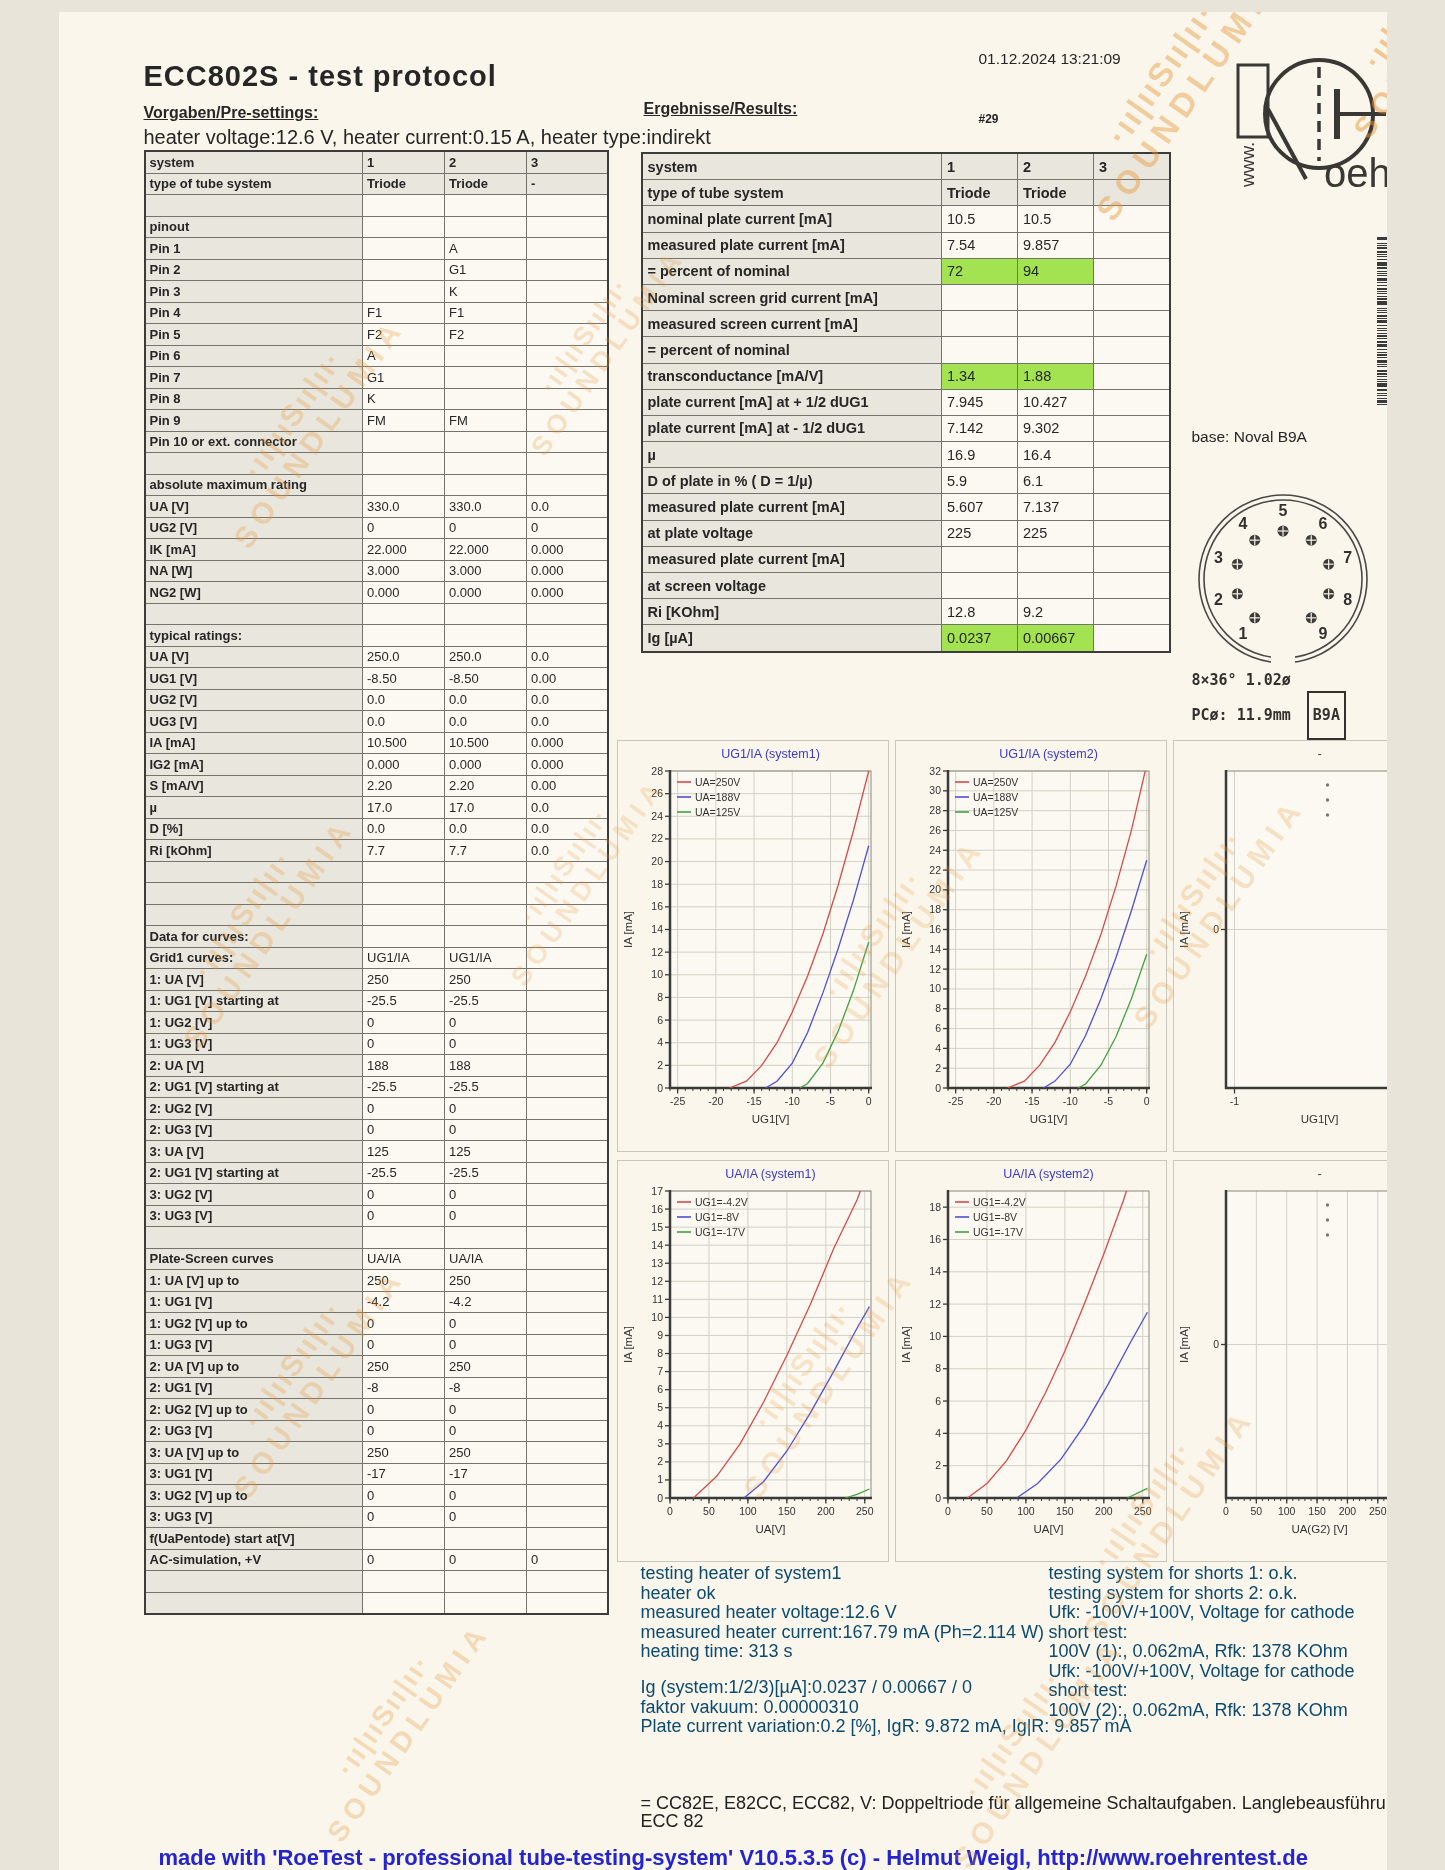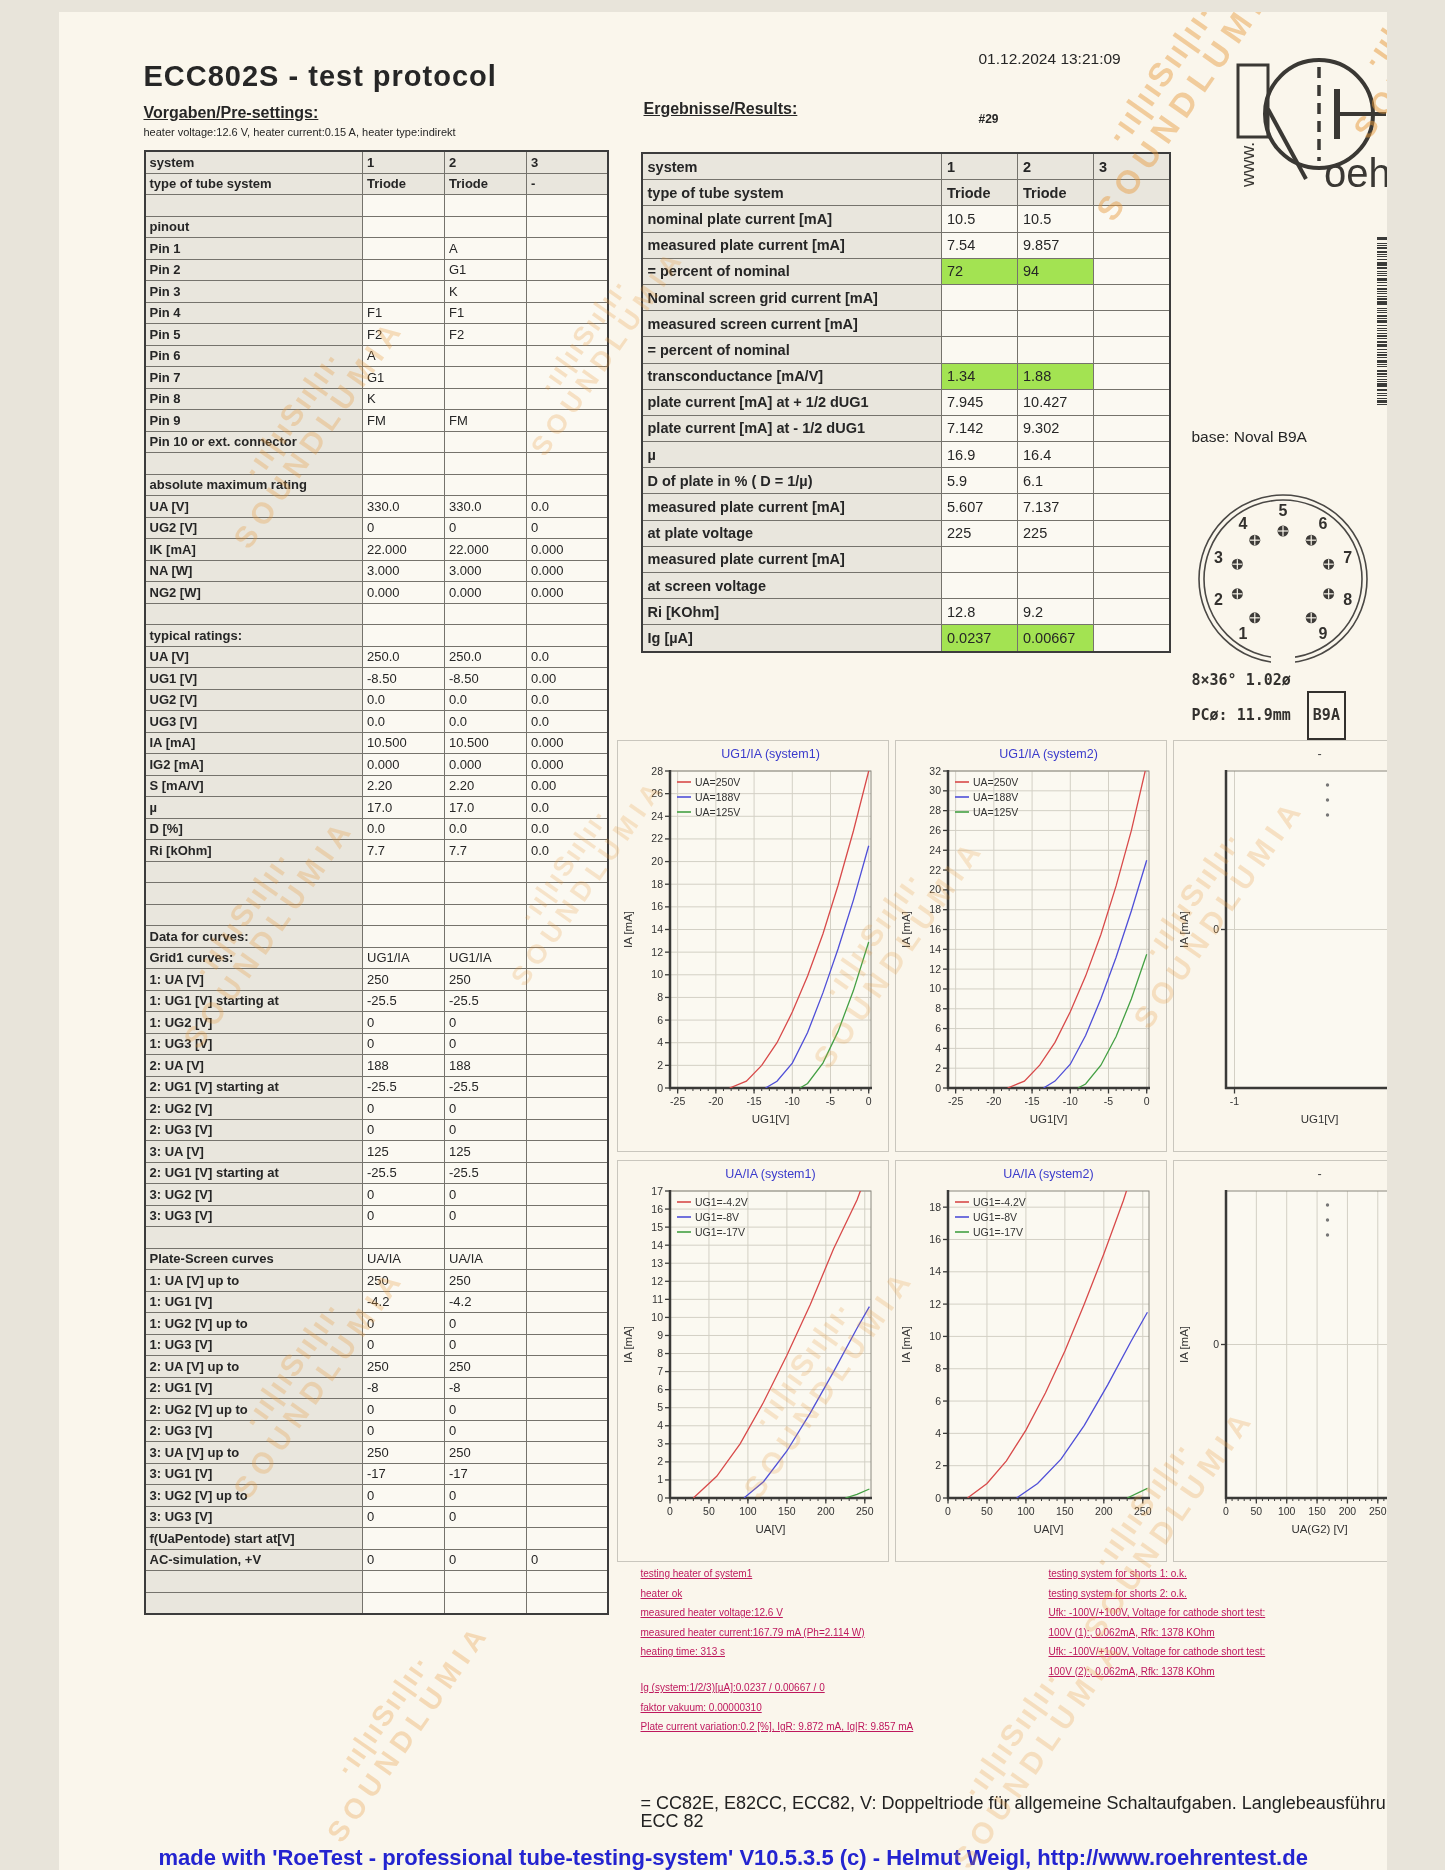--- a/index.html
+++ b/index.html
@@ -14,7 +14,7 @@
   #page-title{left:85px;top:48px;font-size:29px;font-weight:bold;color:#262626;letter-spacing:1px;}
   #datetime{left:920px;top:38px;font-size:15.5px;color:#262626;}
   #pre-head{left:85px;top:92px;font-size:16px;font-weight:bold;text-decoration:underline;color:#262626;}
-  #heater-line{left:85px;top:114px;font-size:11px;color:#262626;}
+  #heater-line{left:85px;top:114px;font-size:20px;color:#262626;}
   #res-head{left:585px;top:88px;font-size:16px;font-weight:bold;text-decoration:underline;color:#262626;}
   #tube-no{left:920px;top:100px;font-size:12px;font-weight:bold;color:#262626;}
   

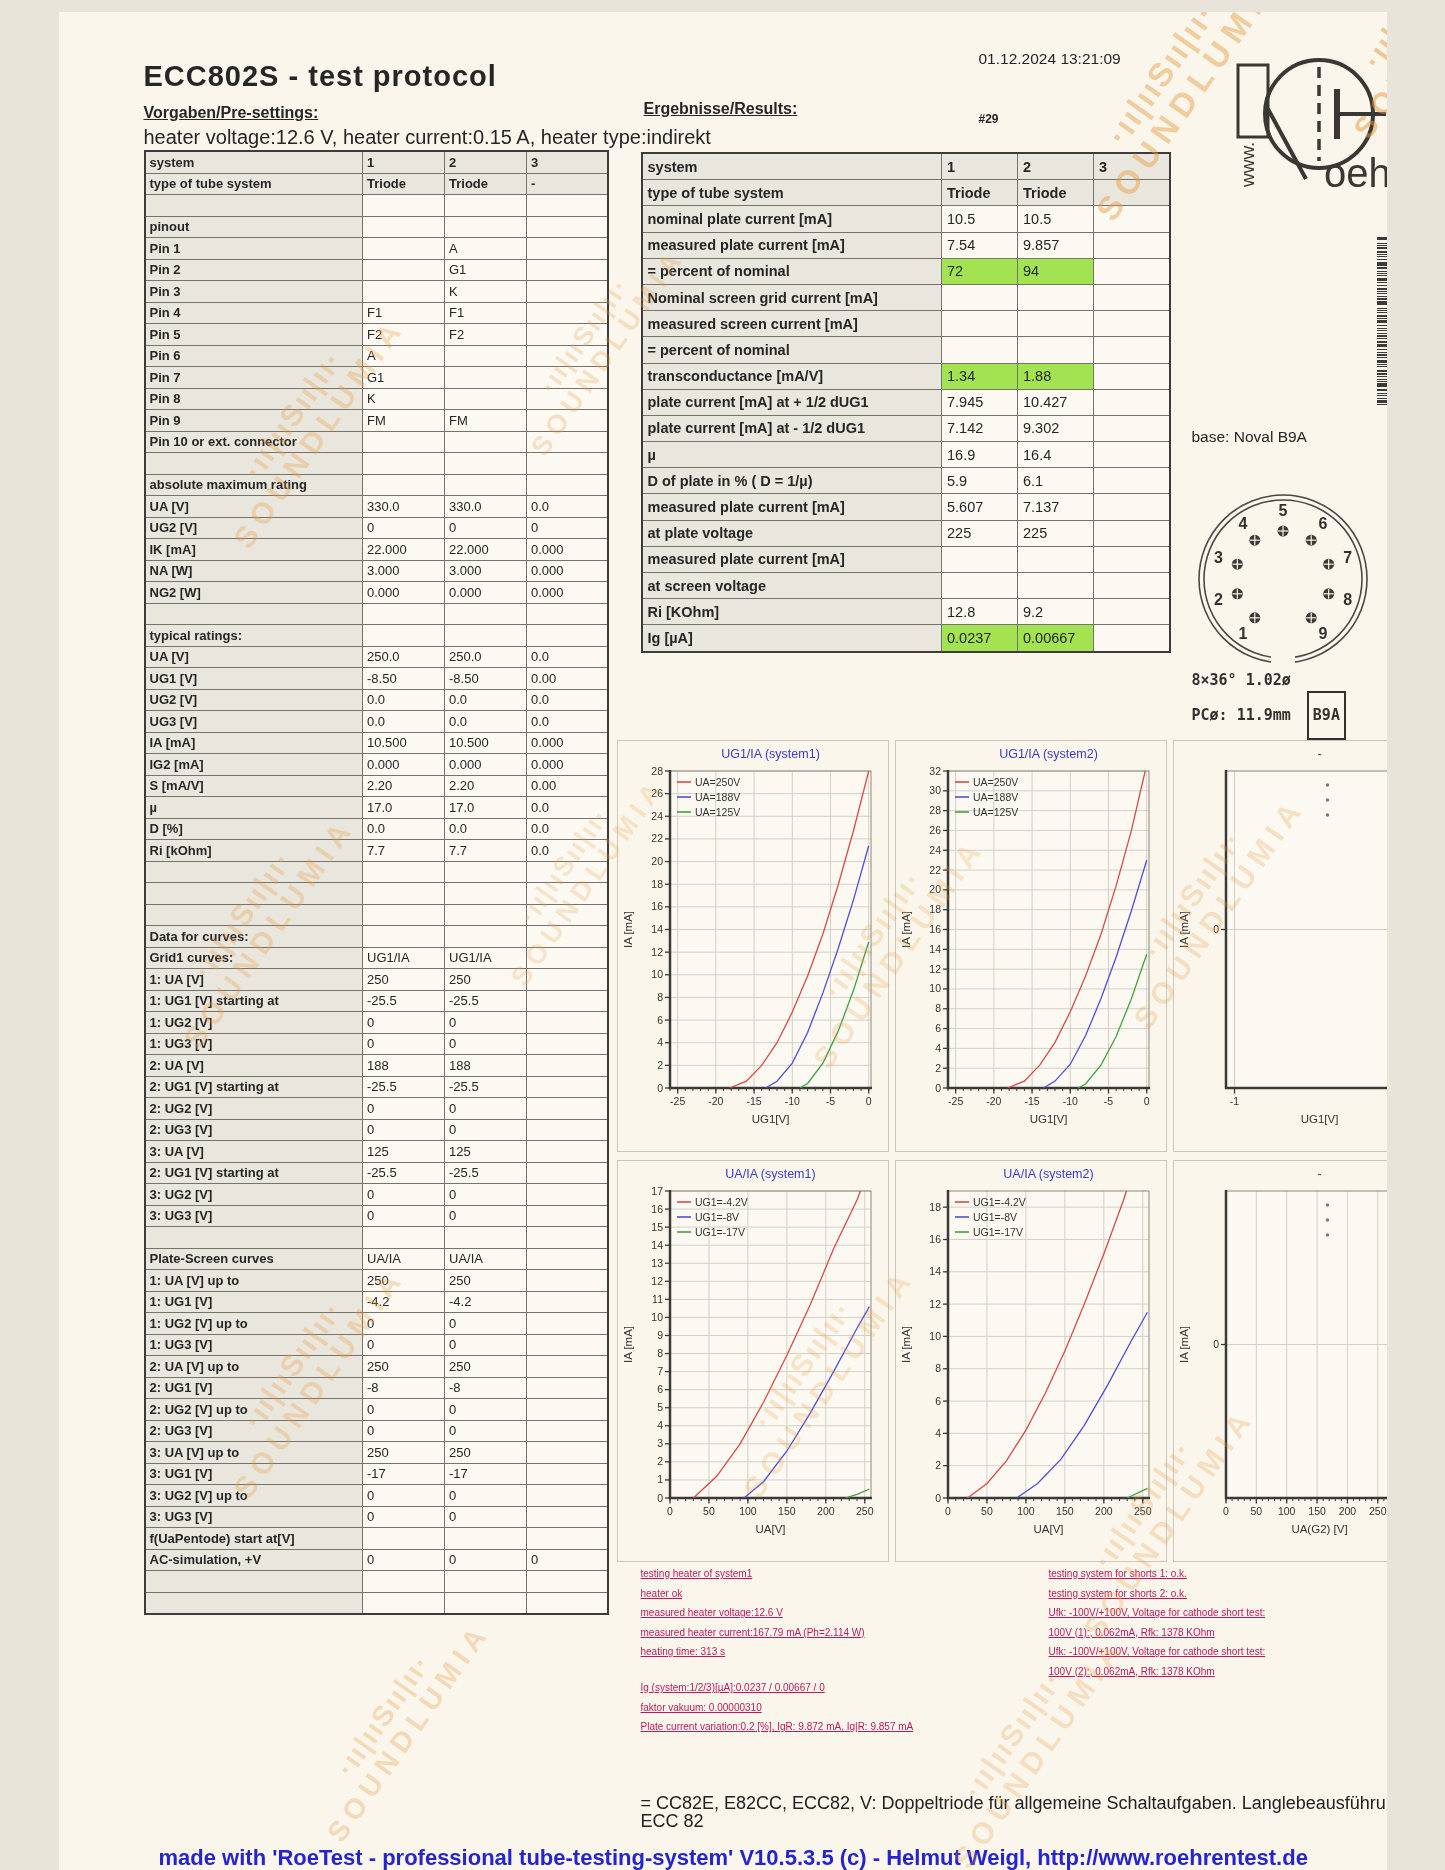--- a/index.html
+++ b/index.html
@@ -36,7 +36,7 @@
   
   .chart{position:absolute;border:1px solid #c9c6bd;}
   
-  .txtblock{font-size:10px;color:#be185d;line-height:19.5px;text-decoration:underline;}
+  .txtblock{font-size:18px;color:#0c4a6e;line-height:19.5px;}
   #note{left:582px;top:1782px;width:800px;font-size:18px;color:#222;line-height:18px;}
   #footer{left:100px;top:1833px;font-size:22px;font-weight:bold;color:#2424d0;}
 </style>

